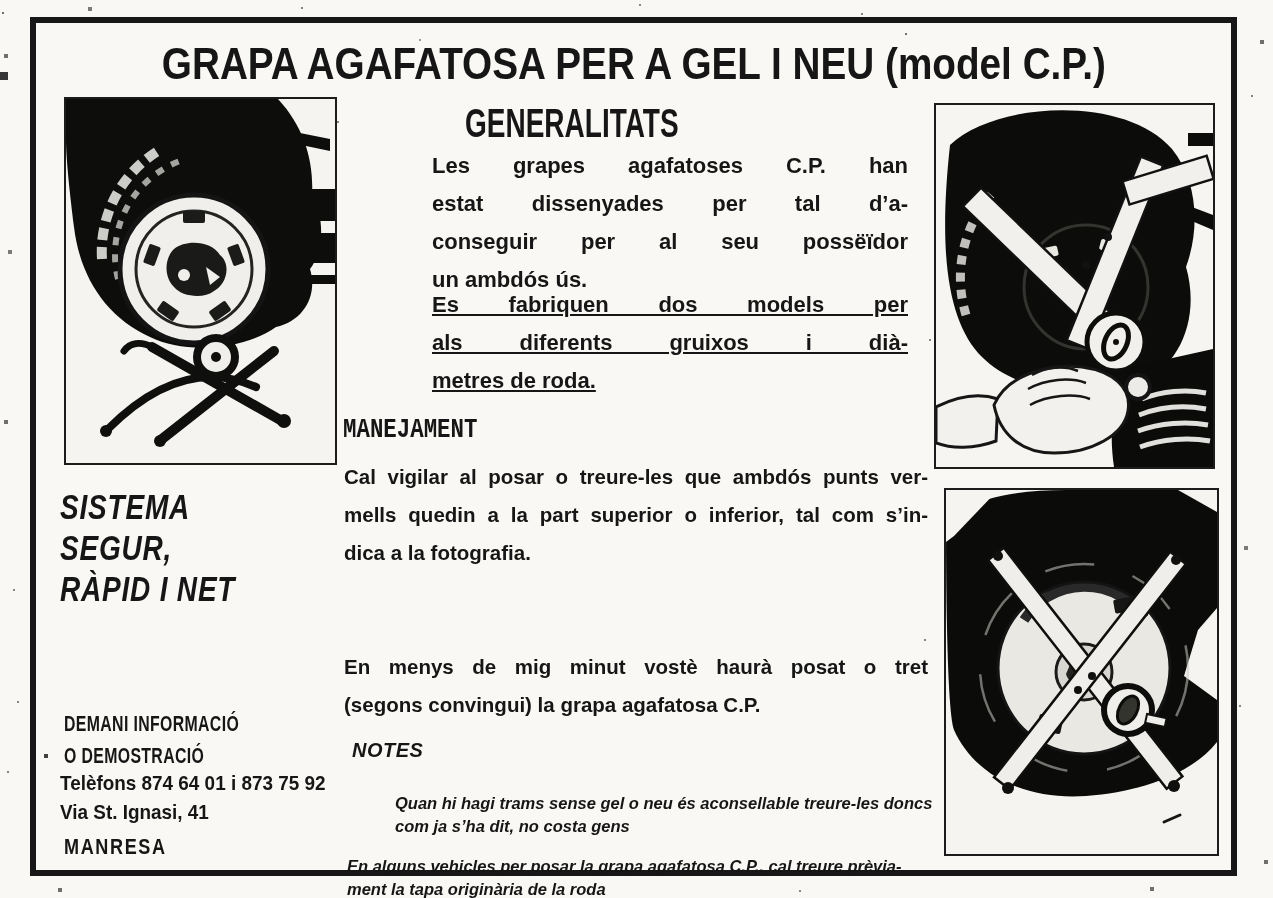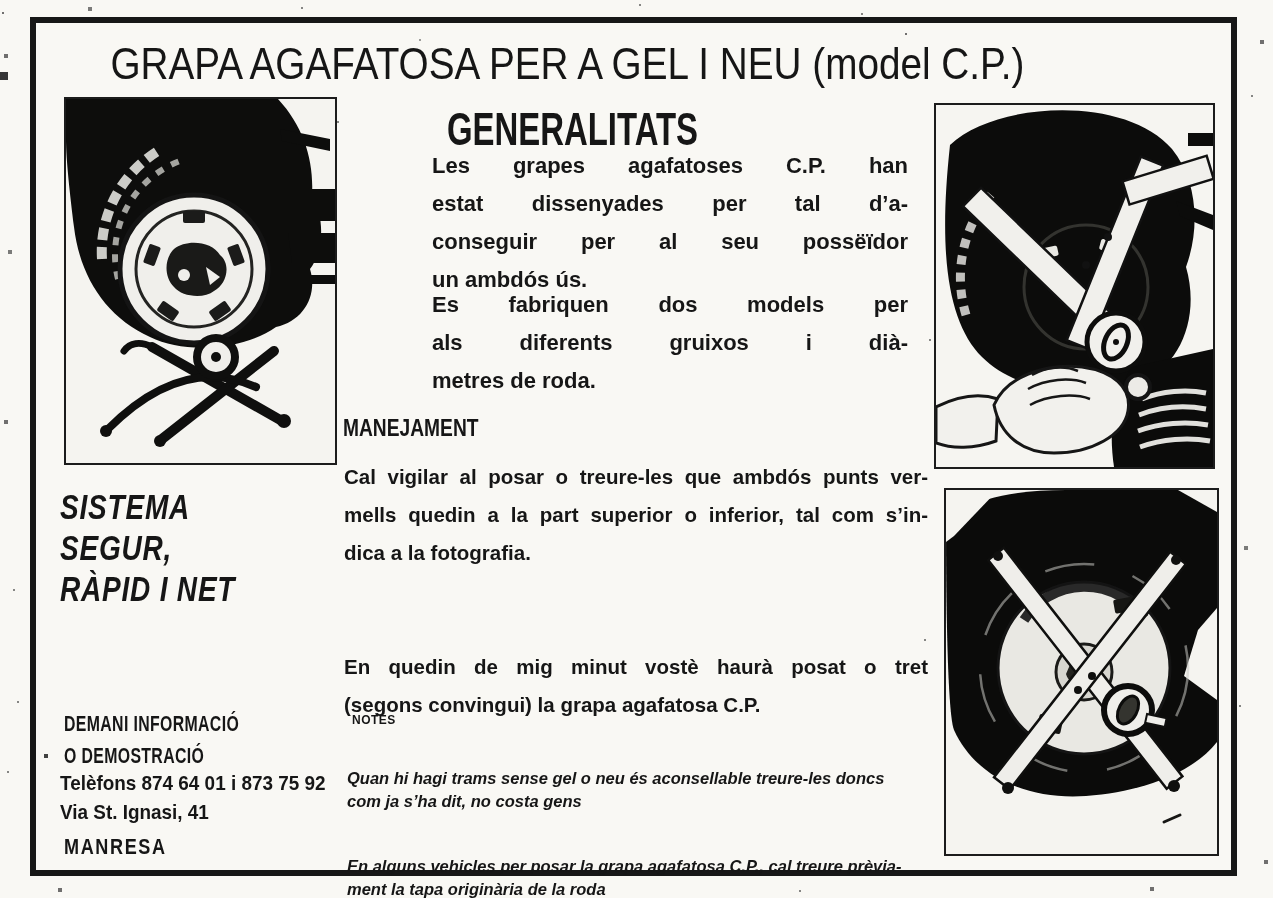--- a/index.html
+++ b/index.html
@@ -31,8 +31,8 @@
   .sx70{transform:scaleX(.70);transform-origin:0 50%;}
   .sx80{transform:scaleX(.80);transform-origin:0 50%;}
   .sx86{transform:scaleX(.86);transform-origin:50% 50%;}
-  .title{left:36px;width:1195px;top:38px;text-align:left;
-    font-size:45px;font-weight:normal;letter-spacing:0px;white-space:nowrap;margin:0;}
+  .title{left:36px;width:1195px;top:38px;text-align:center;
+    font-size:45px;font-weight:bold;letter-spacing:0px;white-space:nowrap;margin:0;}
   .h2{margin:0;font-weight:bold;white-space:nowrap;}
   .h-gen{left:447px;top:101px;font-size:47px;}
   .h-man{left:343px;top:414px;font-size:24px;}

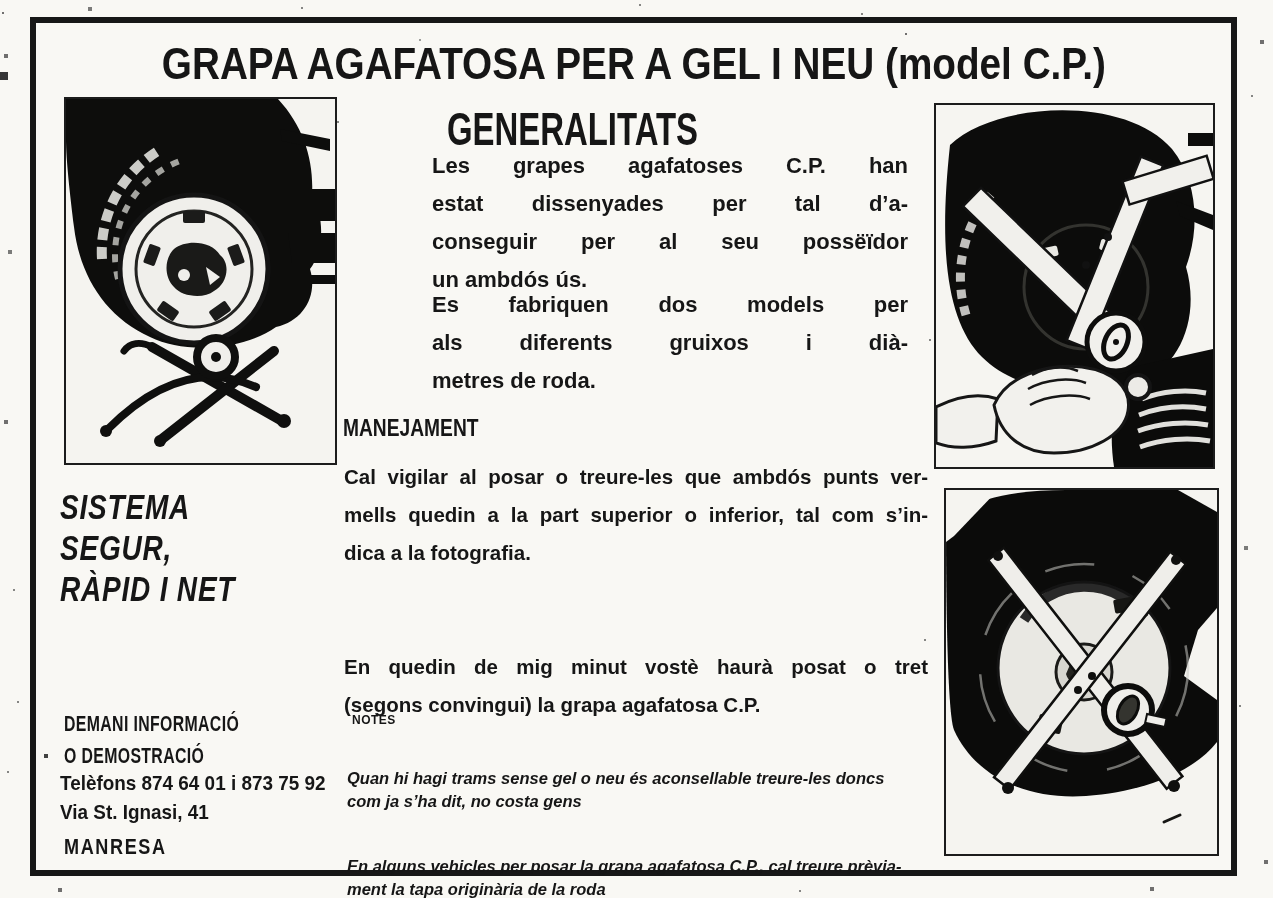--- a/index.html
+++ b/index.html
@@ -34,7 +34,7 @@
   .title{left:36px;width:1195px;top:38px;text-align:center;
     font-size:45px;font-weight:bold;letter-spacing:0px;white-space:nowrap;margin:0;}
   .h2{margin:0;font-weight:bold;white-space:nowrap;}
-  .h-gen{left:447px;top:101px;font-size:47px;}
+  .h-gen{left:465px;top:101px;font-size:40px;}
   .h-man{left:343px;top:414px;font-size:24px;}
   .para{font-weight:bold;}
   .gen-p{left:432px;width:476px;font-size:22px;line-height:38px;}

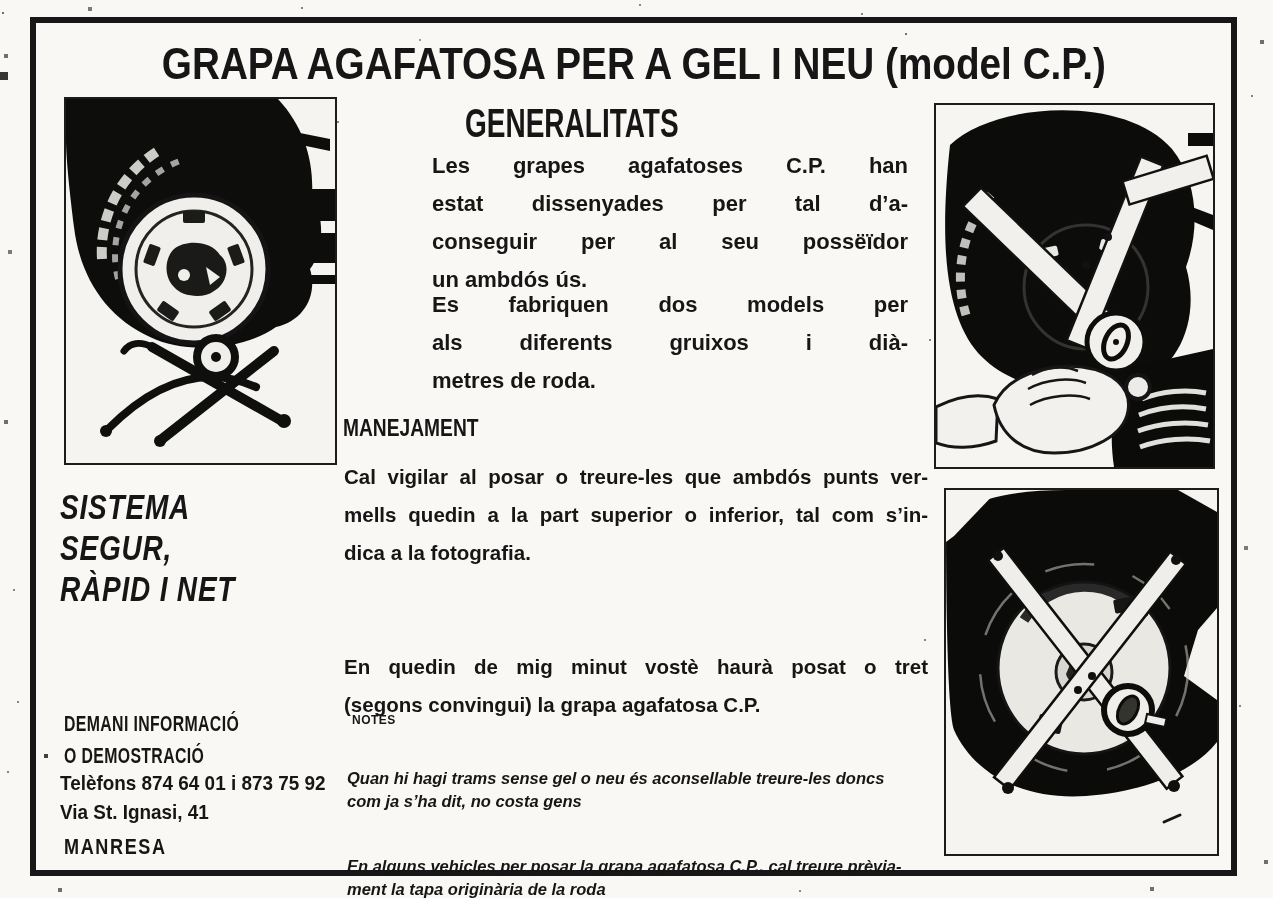--- a/index.html
+++ b/index.html
@@ -39,7 +39,7 @@
   .para{font-weight:bold;}
   .gen-p{left:432px;width:476px;font-size:22px;line-height:38px;}
   .gen-p1{top:147px;}
-  .gen-p2{top:286px;}
+  .gen-p2{top:286px;text-decoration:underline;}
   .man-p{left:344px;width:584px;font-size:20.5px;line-height:38px;}
   .man-p1{top:458px;}
   .man-p2{top:566px;}

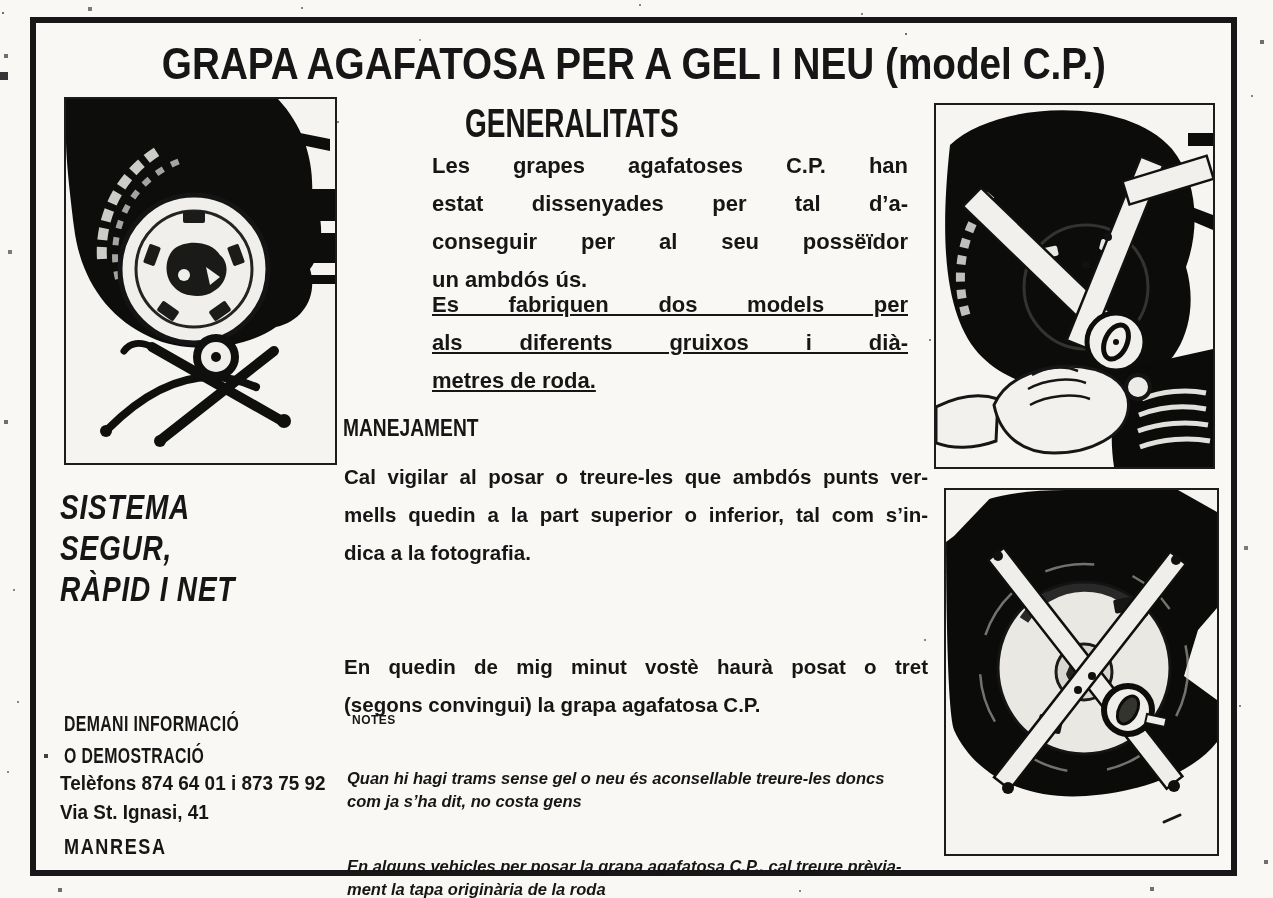--- a/index.html
+++ b/index.html
@@ -35,7 +35,7 @@
     font-size:45px;font-weight:bold;letter-spacing:0px;white-space:nowrap;margin:0;}
   .h2{margin:0;font-weight:bold;white-space:nowrap;}
   .h-gen{left:465px;top:101px;font-size:40px;}
-  .h-man{left:343px;top:414px;font-size:24px;}
+  .h-man{left:343px;top:414px;font-size:28px;font-family:Liberation Mono, monospace;}
   .para{font-weight:bold;}
   .gen-p{left:432px;width:476px;font-size:22px;line-height:38px;}
   .gen-p1{top:147px;}

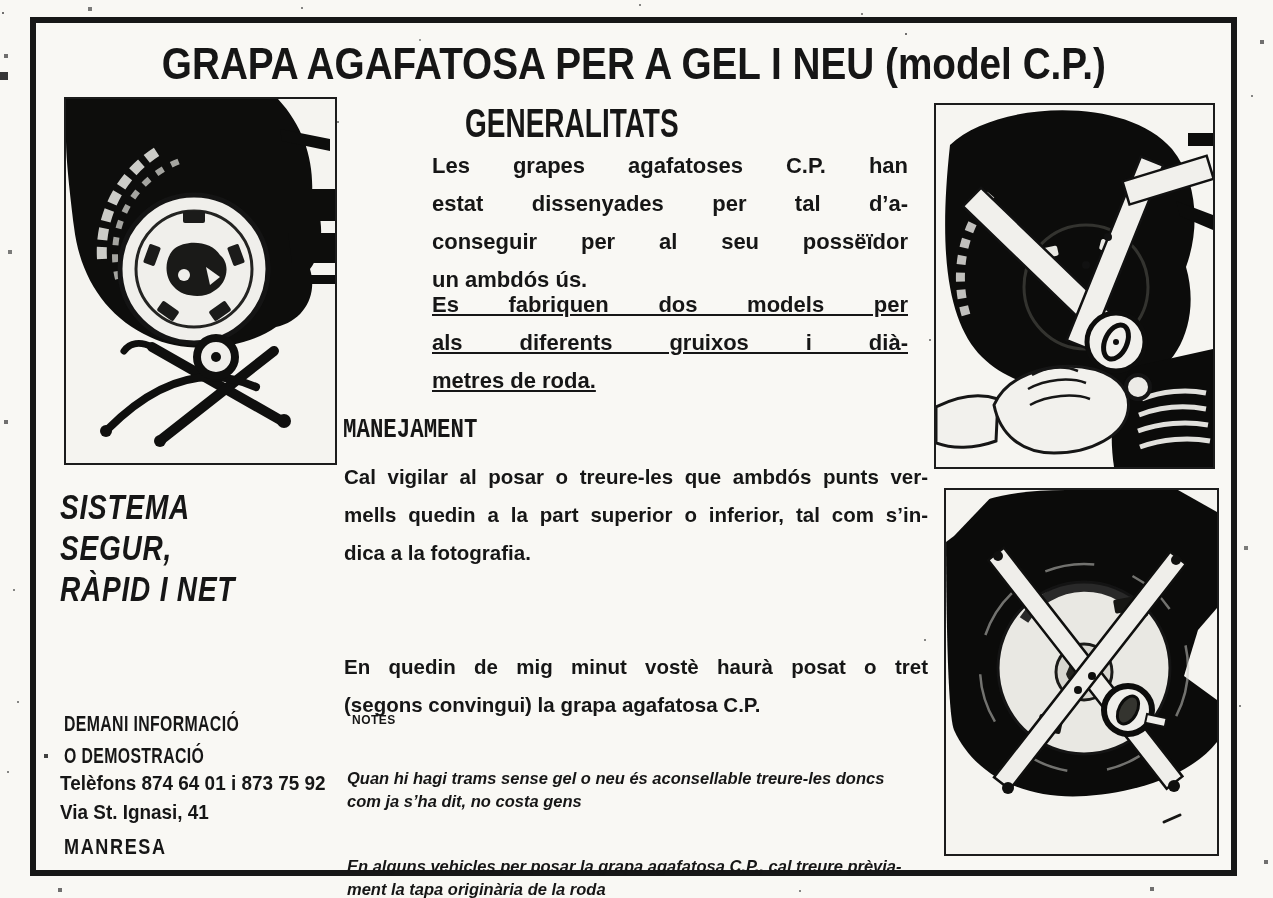--- a/index.html
+++ b/index.html
@@ -151,7 +151,7 @@
       <div class="tline">dica a la fotografia.</div>
     </div>
   <div class="abs para jlines man-p man-p3">
-      <div class="tline">En quedin de mig minut vostè haurà posat o tret</div>
+      <div class="tline">En menys de mig minut vostè haurà posat o tret</div>
       <div class="tline">(segons convingui) la grapa agafatosa C.P.</div>
     </div>
 

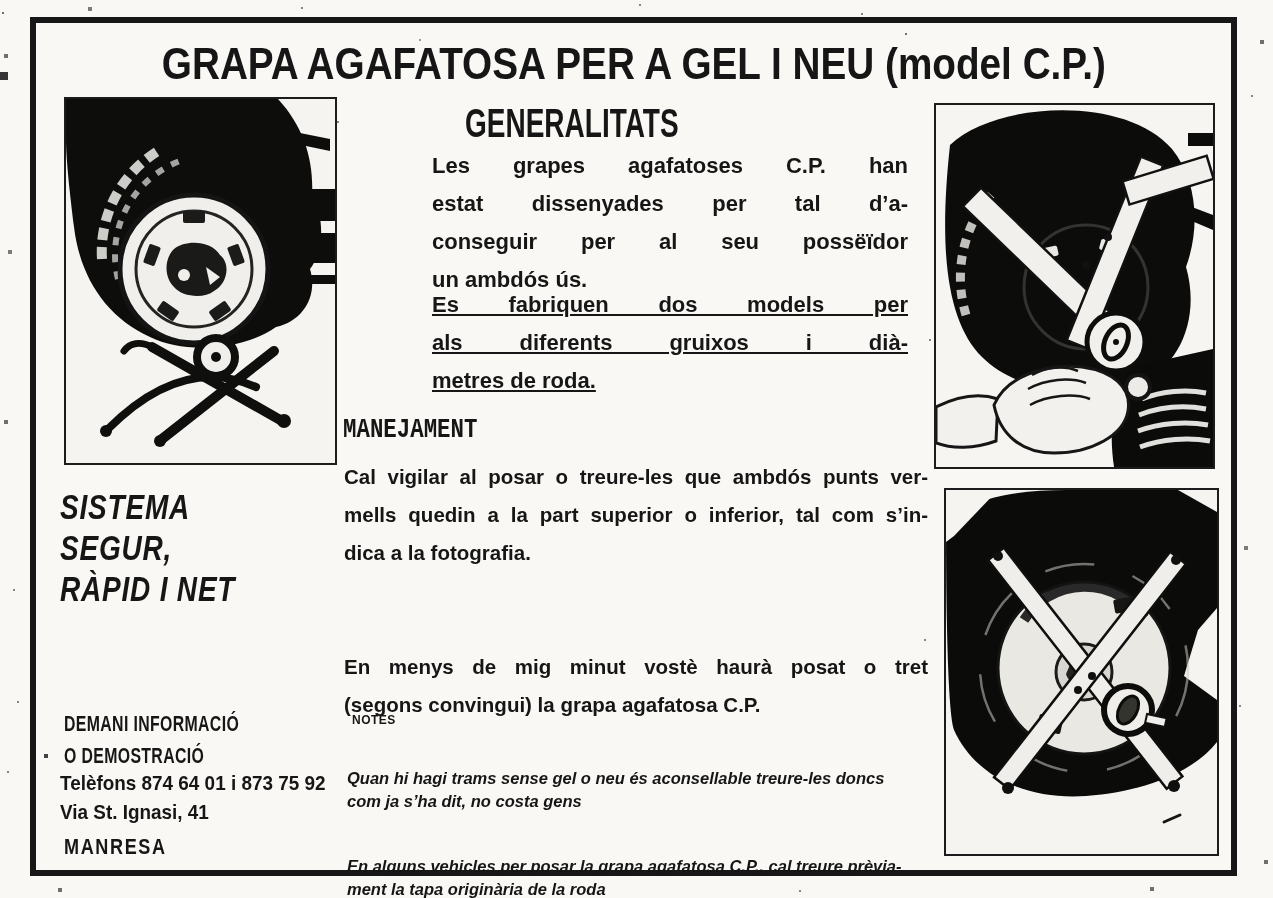--- a/index.html
+++ b/index.html
@@ -46,7 +46,7 @@
   .man-p3{top:648px;}
   .jlines .tline{text-align:justify;text-align-last:justify;}
   .jlines .tline:last-child{text-align-last:left;}
-  .h-notes{left:352px;top:713px;font-size:12px;
+  .h-notes{left:352px;top:739px;font-size:20px;font-style:italic;
     font-weight:bold;letter-spacing:.5px;}
   .note{left:347px;width:592px;font-size:16.5px;line-height:22.5px;
     font-style:italic;font-weight:bold;}

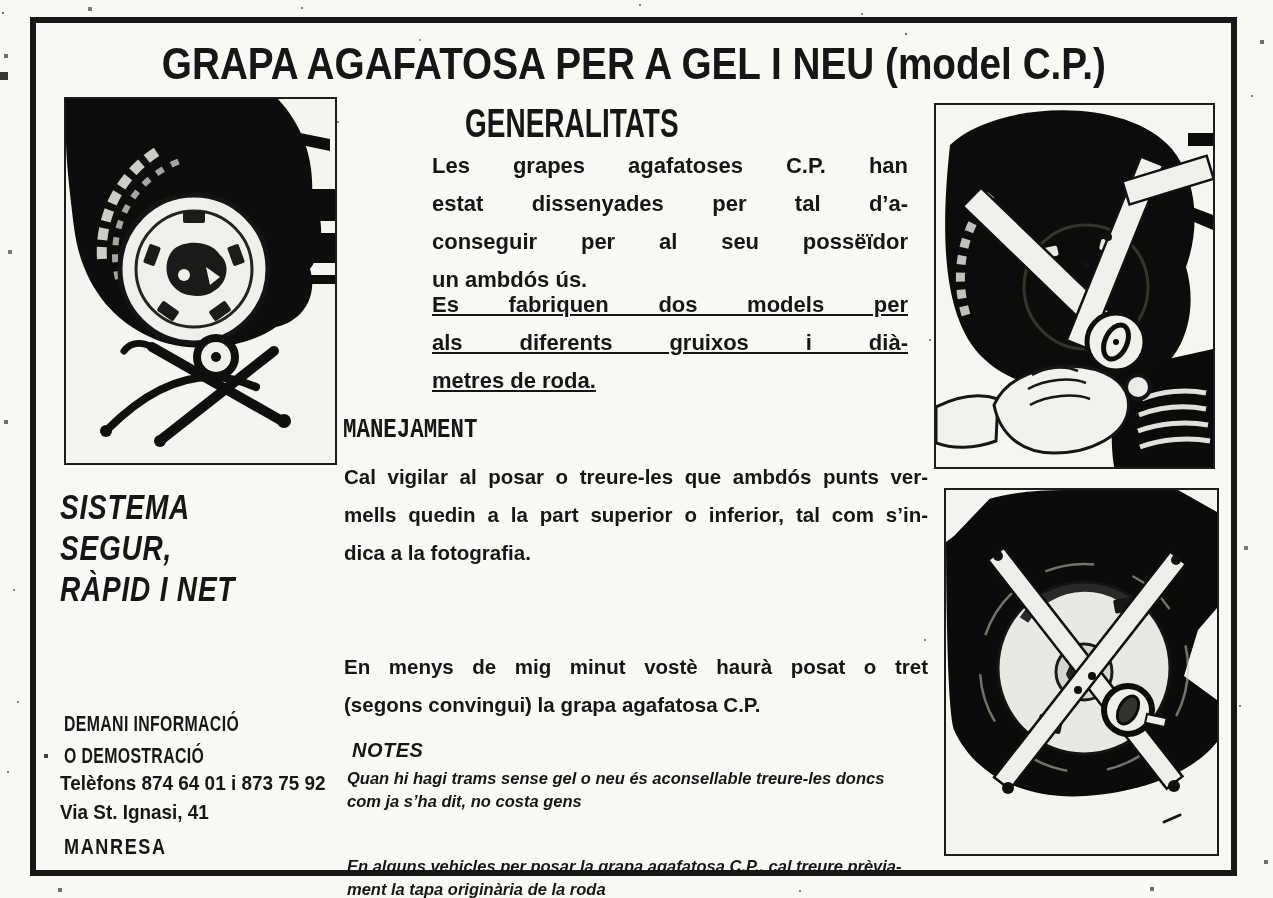--- a/index.html
+++ b/index.html
@@ -50,7 +50,7 @@
     font-weight:bold;letter-spacing:.5px;}
   .note{left:347px;width:592px;font-size:16.5px;line-height:22.5px;
     font-style:italic;font-weight:bold;}
-  .note1{top:767px;}
+  .note1{top:792px;margin-left:48px;}
   .note2{top:815px;margin-top:40px;}
   .slogan{left:60px;top:486px;font-size:35px;font-weight:bold;font-style:italic;
     line-height:41px;letter-spacing:1px;transform:scaleX(.8);transform-origin:0 0;white-space:nowrap;}

